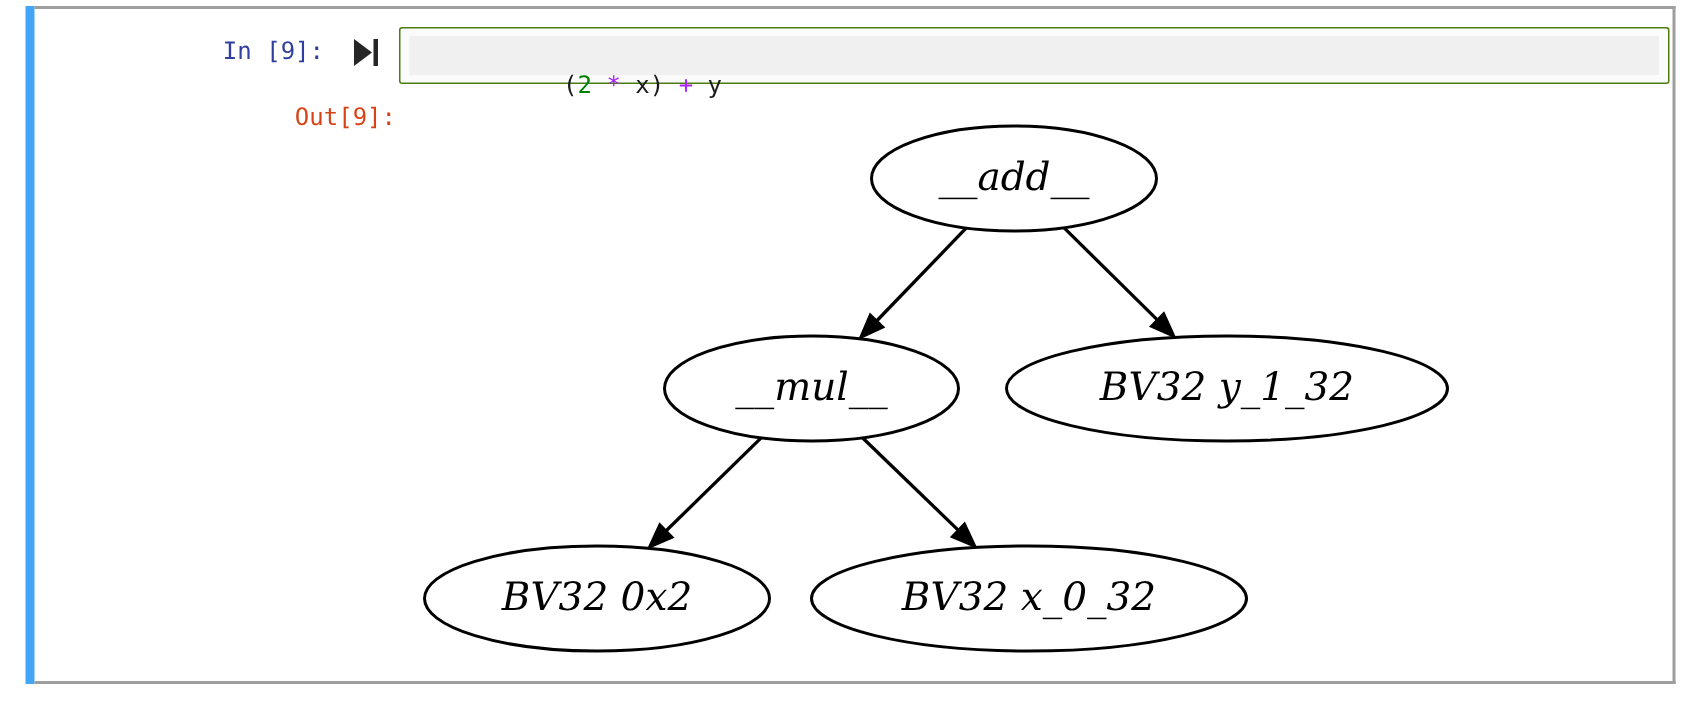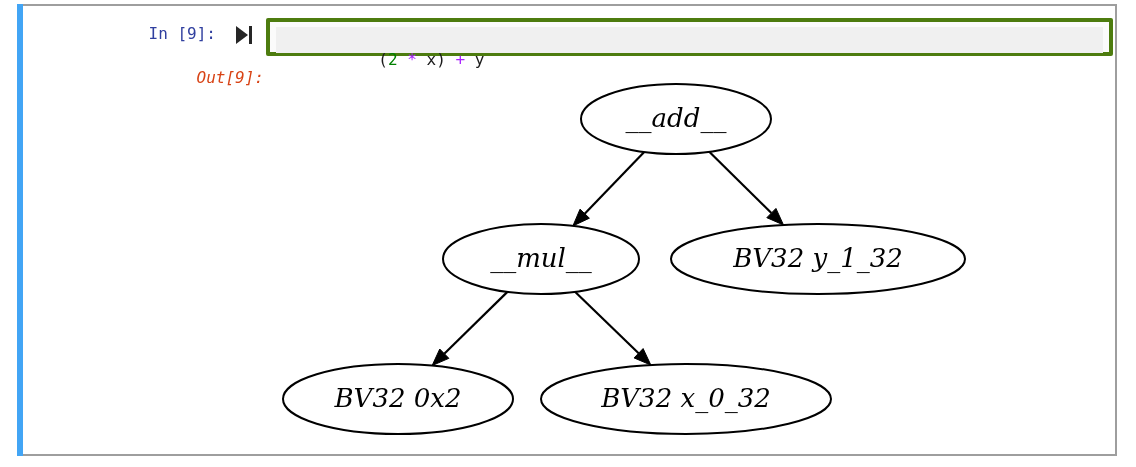--- a/index.html
+++ b/index.html
@@ -78,7 +78,7 @@
     width: 847px;
     height: 38px;
     background: #fbfbfb;
-    border: 4px solid #4d7c0f;
+    border: 1px solid #4d7c0f;
     border-radius: 2px;
     box-sizing: border-box;
   }

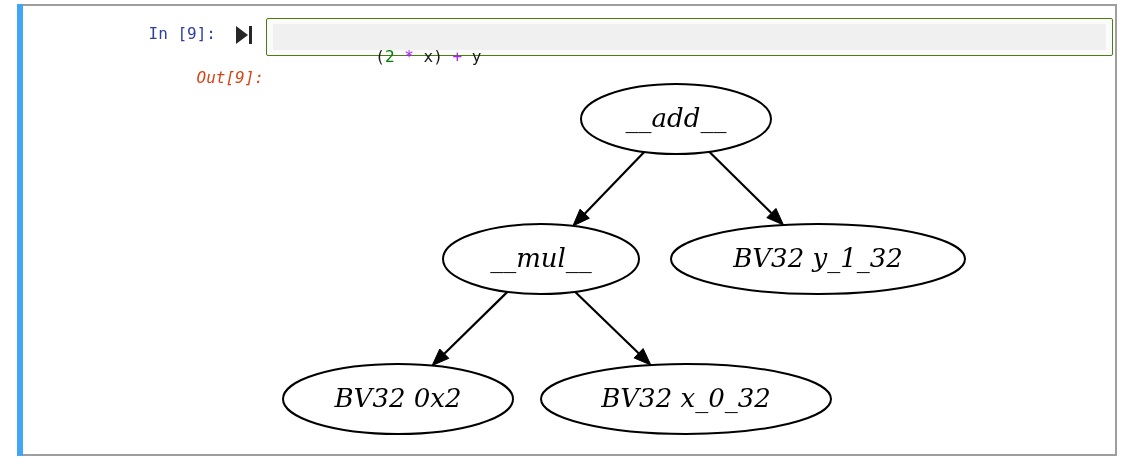--- a/index.html
+++ b/index.html
@@ -112,7 +112,6 @@
     font-size: 16px;
     color: #d84315;
     white-space: pre;
-    font-style: italic;
   }
 
   

